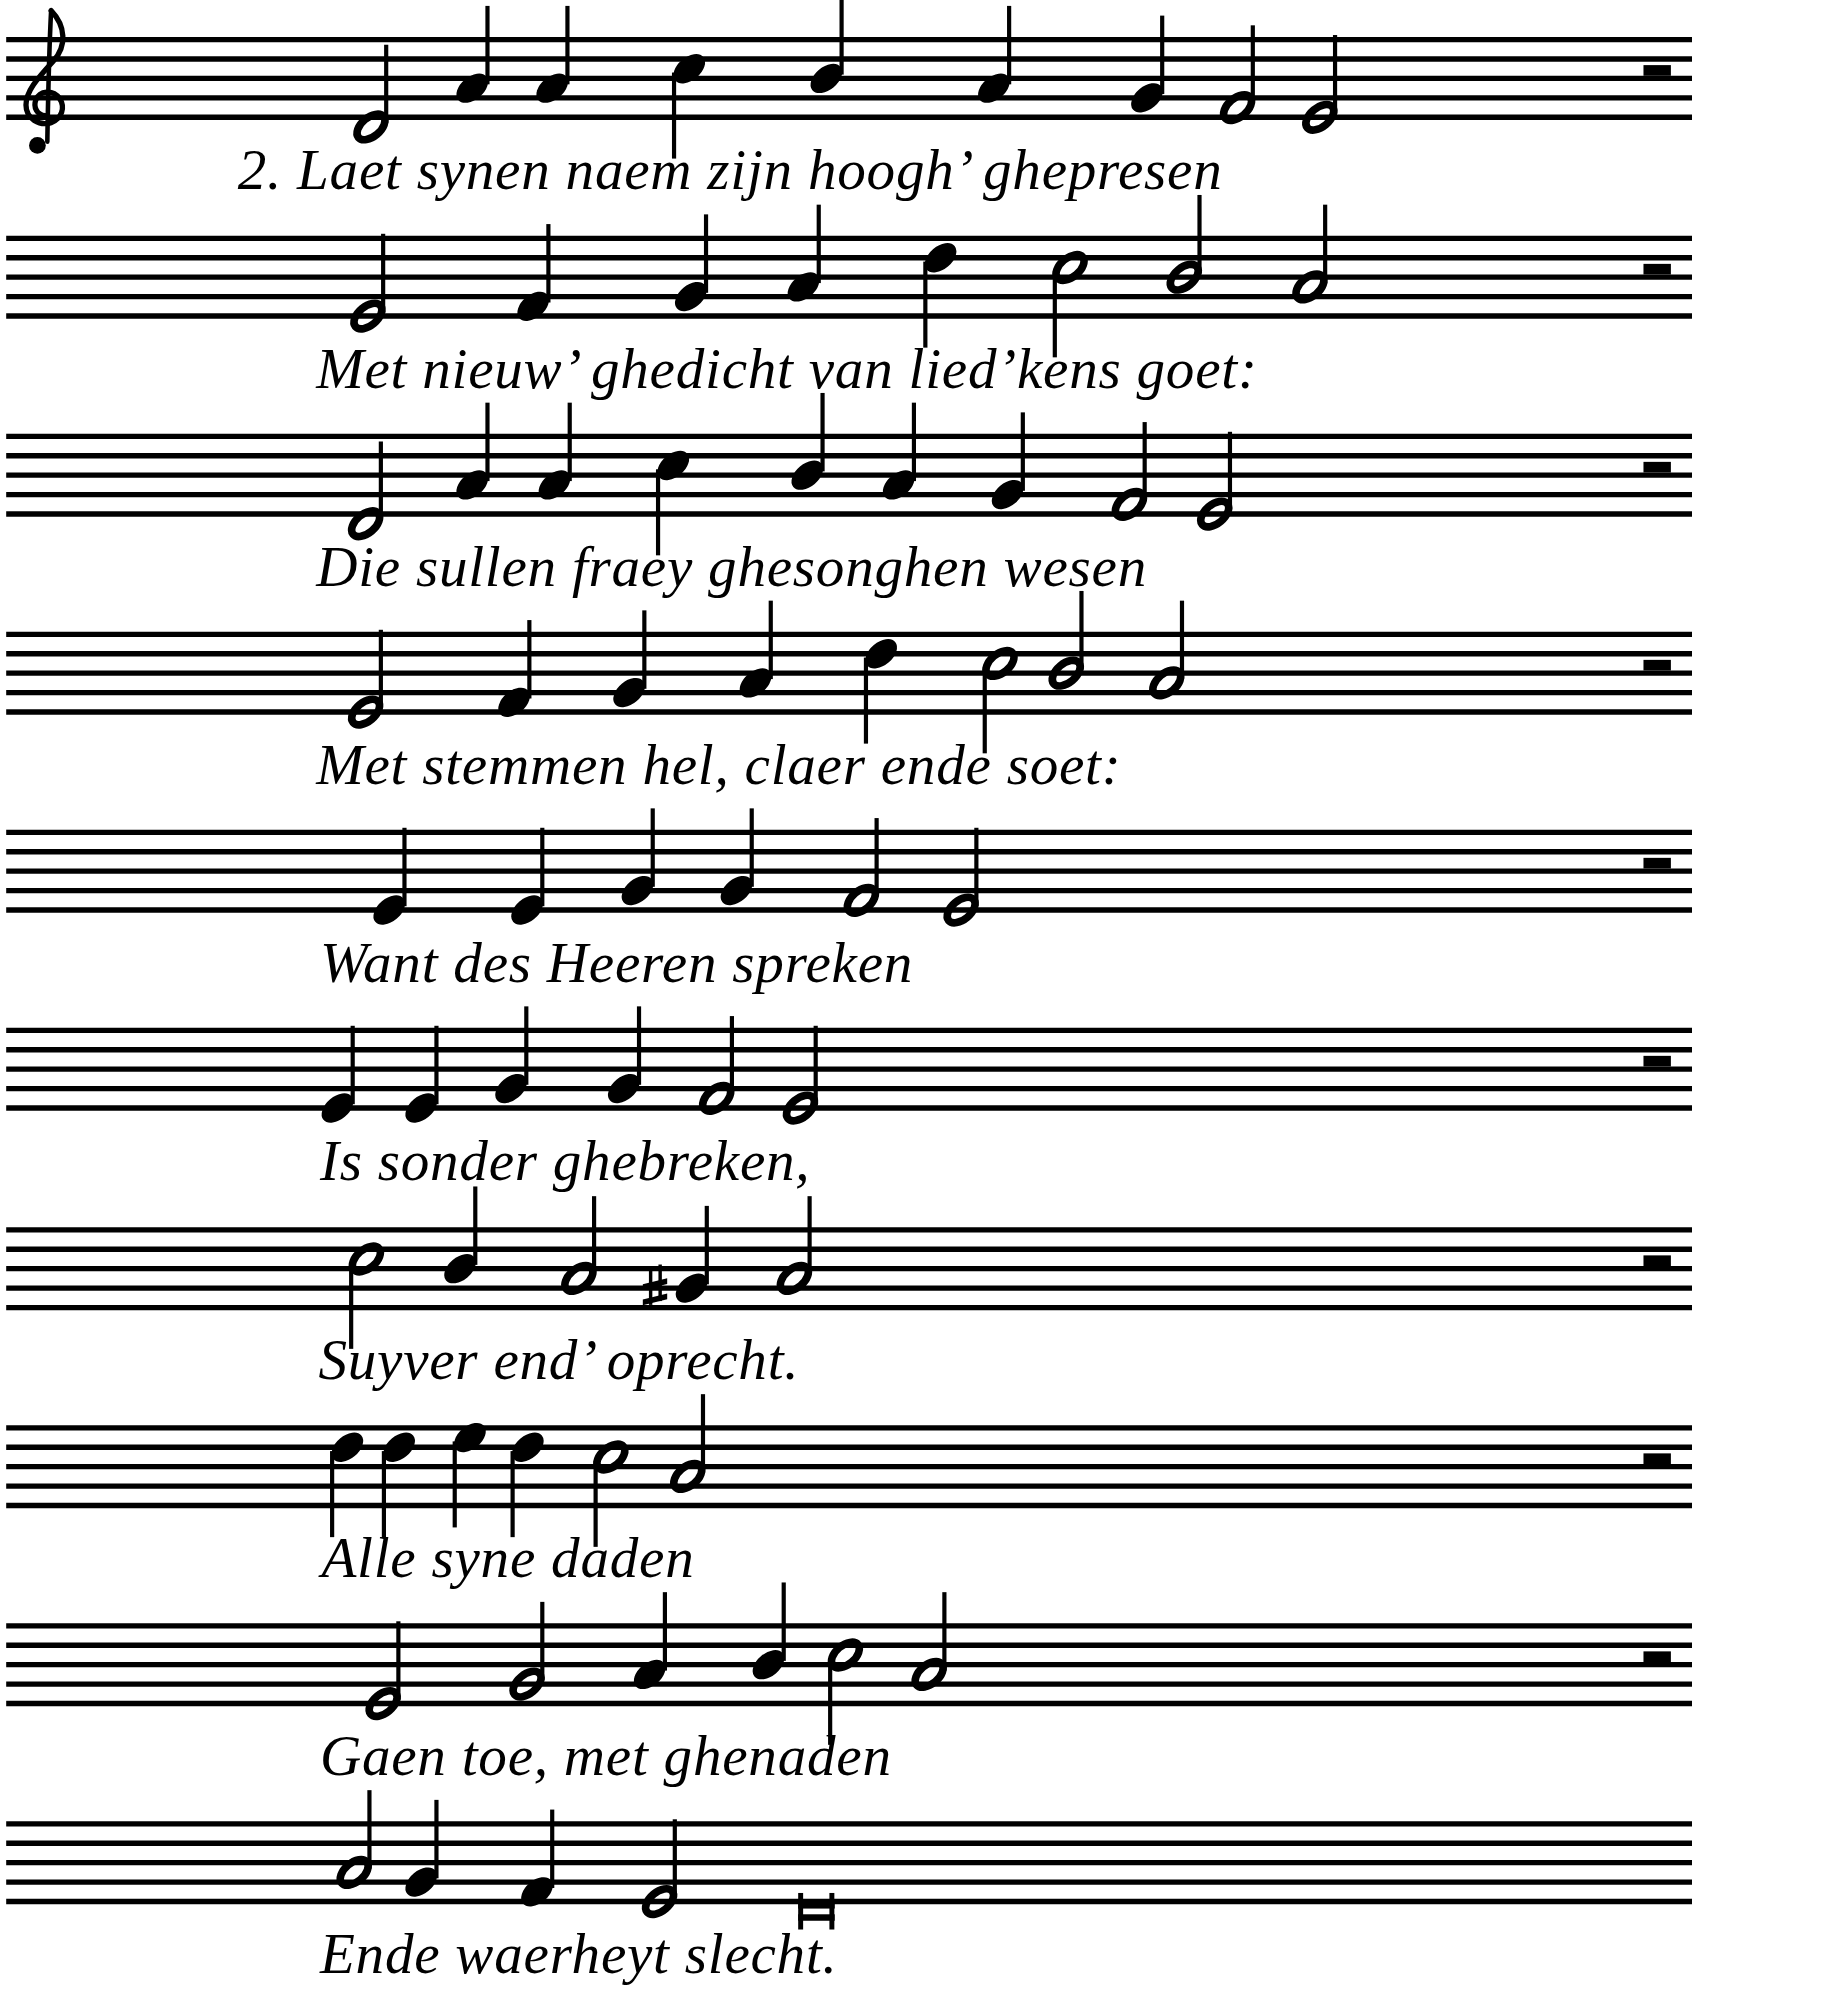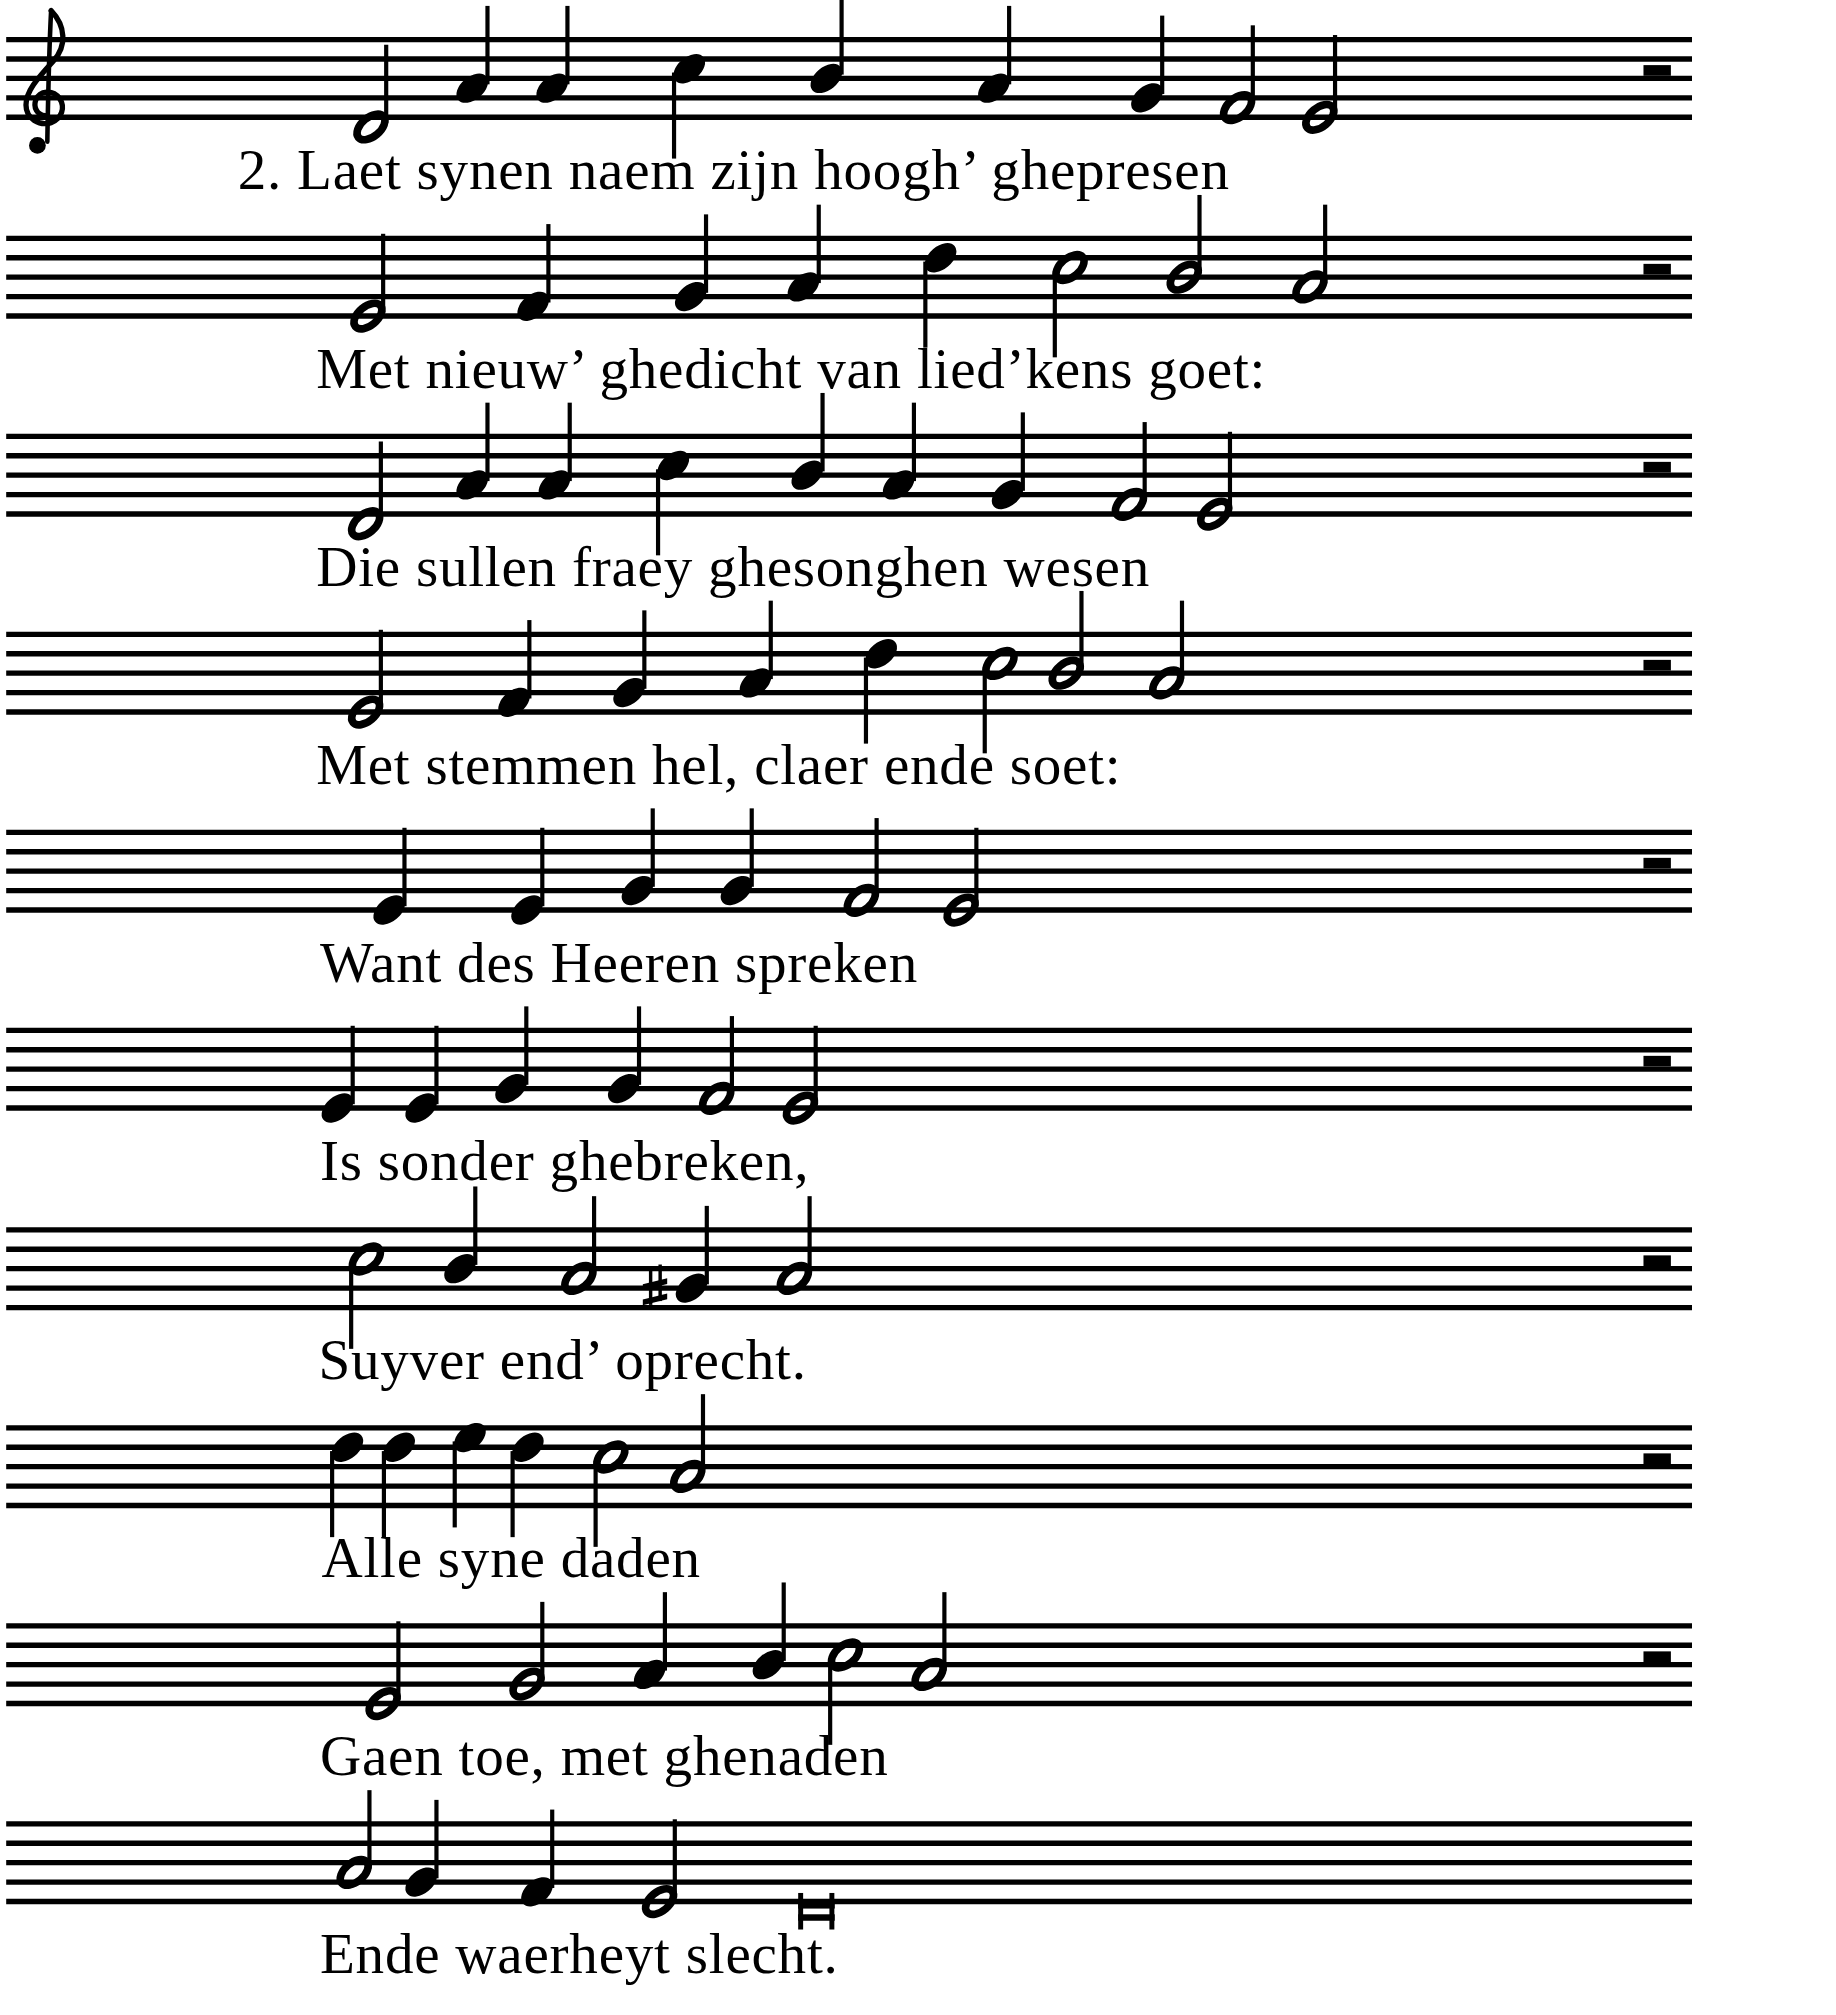--- a/index.html
+++ b/index.html
@@ -3,7 +3,7 @@
 <meta charset="utf-8">
 <style>
   html,body{margin:0;padding:0;background:#ffffff;}
-  .page{position:relative;width:1692px;height:2015px;background:#ffffff;overflow:hidden;}
+  .page{position:relative;width:1692px;height:2015px;background:#ffffff;overflow:hidden;font-style:italic;}
   svg{position:absolute;left:0;top:0;}
   text.lyric{font-family:"Liberation Serif", serif;fill:#000;letter-spacing:1px;}
 </style>

